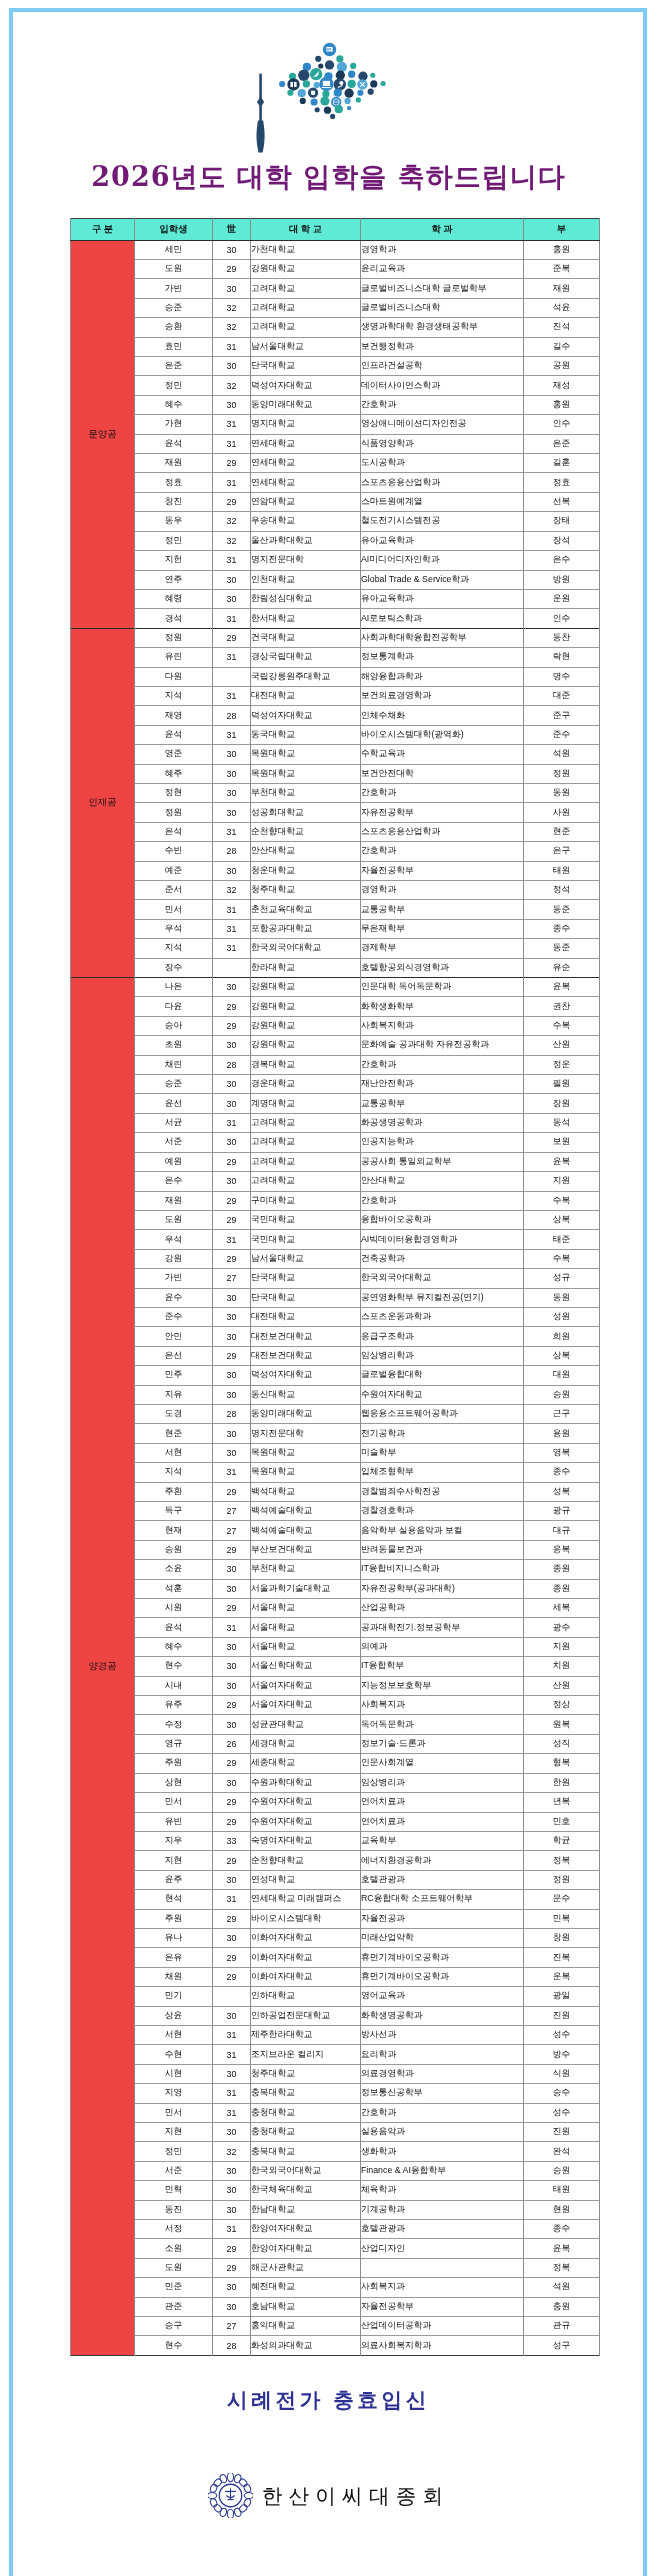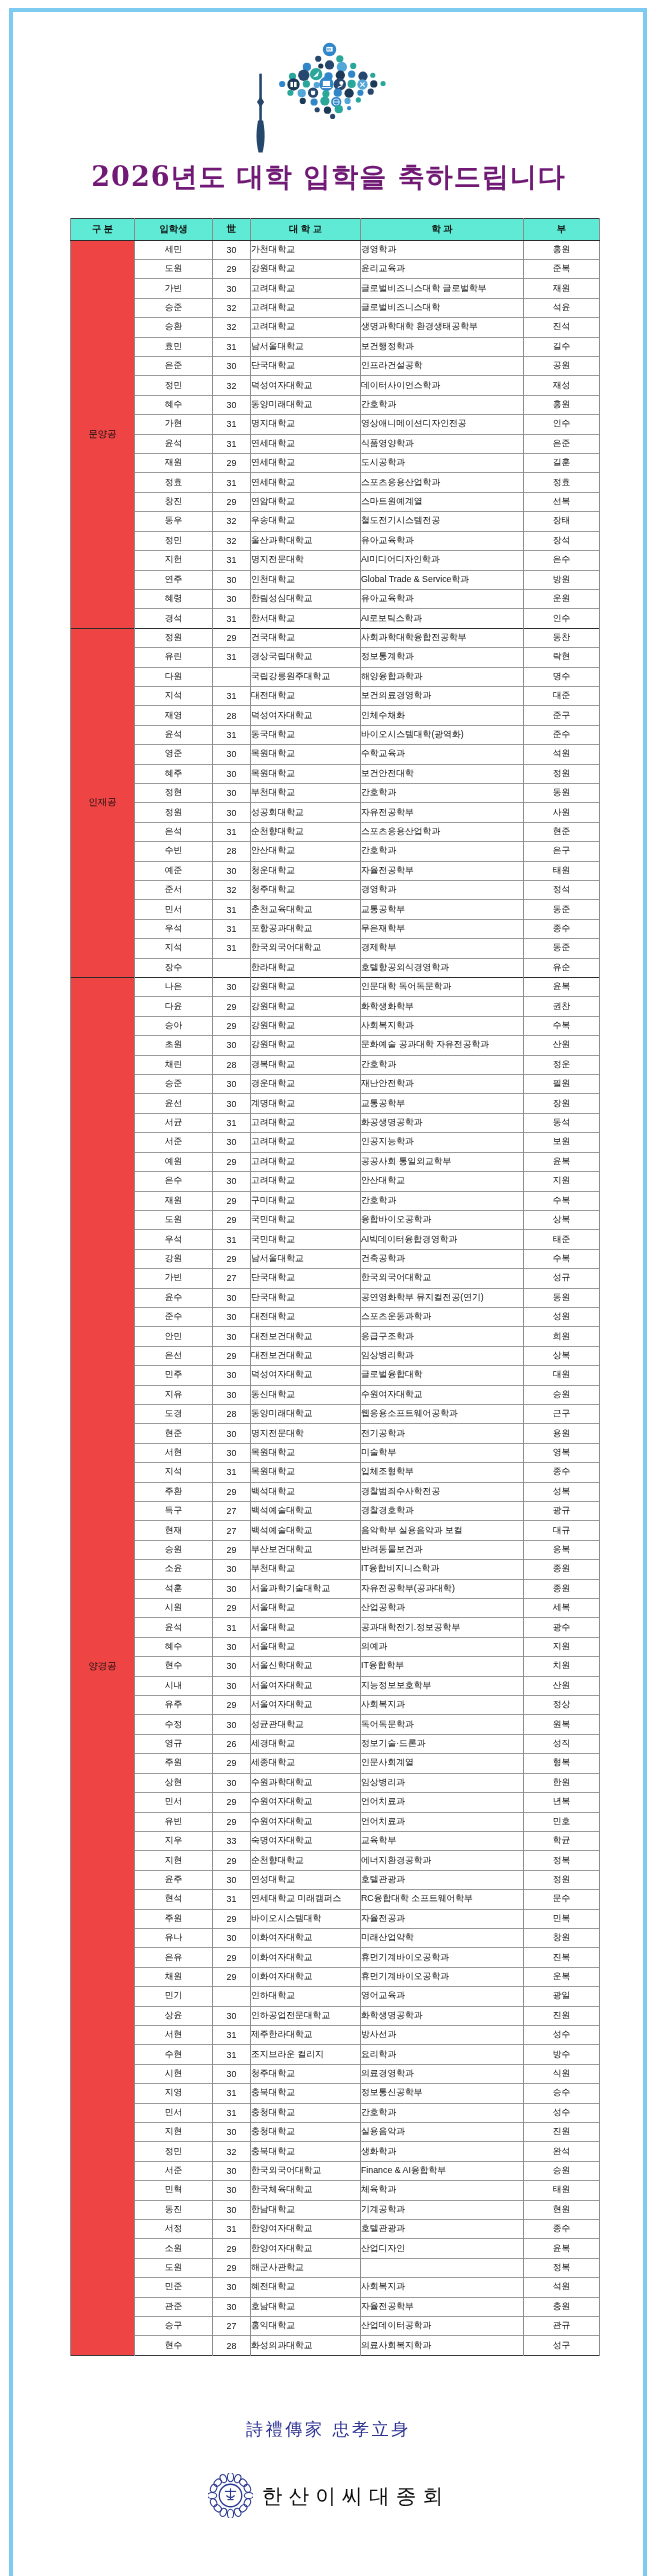--- a/index.html
+++ b/index.html
@@ -900,6 +900,7 @@
       </tbody>
   </table>
 
+  <div id="motto-kr">시례전가 충효입신</div>
   <div id="motto-hanja">詩禮傳家 忠孝立身</div>
 
   <div id="org">

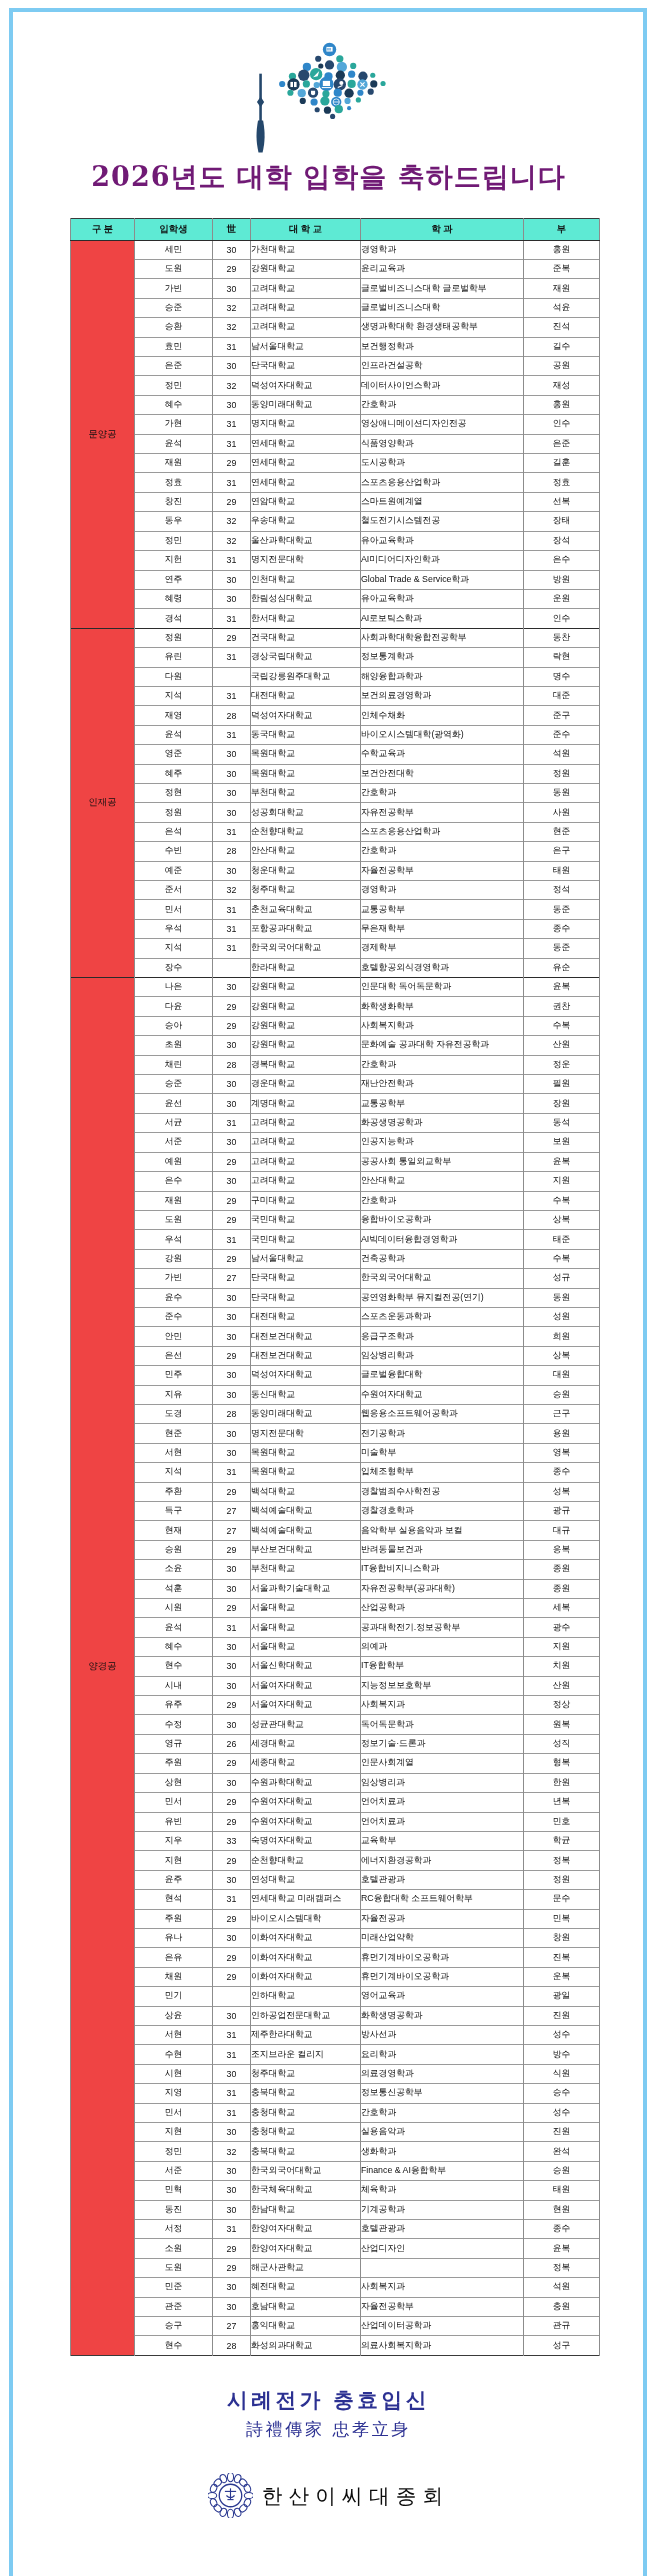--- a/index.html
+++ b/index.html
@@ -901,7 +901,6 @@
   </table>
 
   <div id="motto-kr">시례전가 충효입신</div>
-  <div id="motto-hanja">詩禮傳家 忠孝立身</div>
 
   <div id="org">
     <svg width="45" height="45" viewBox="0 0 88 88">

